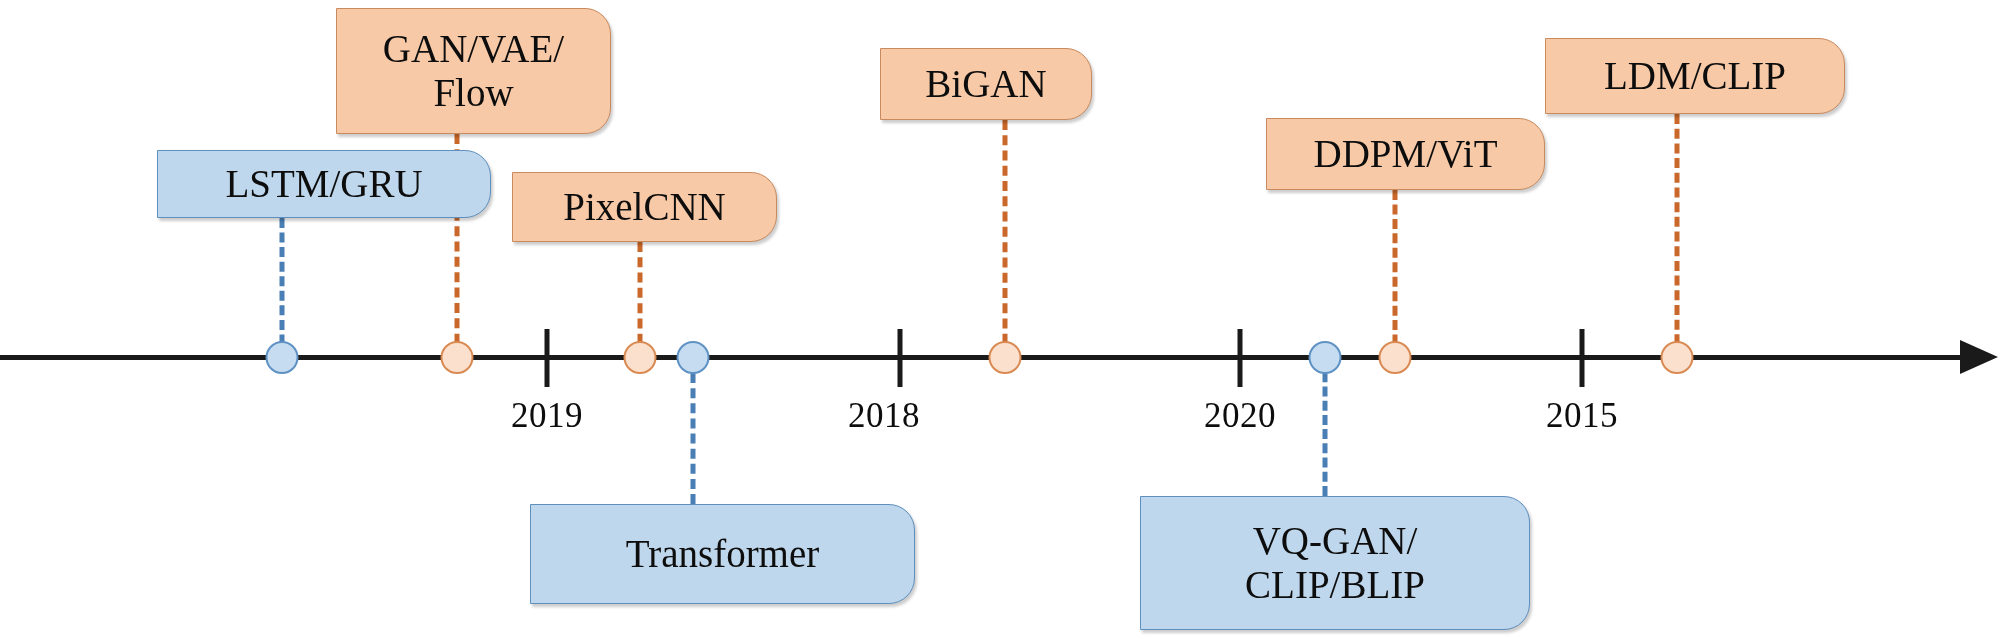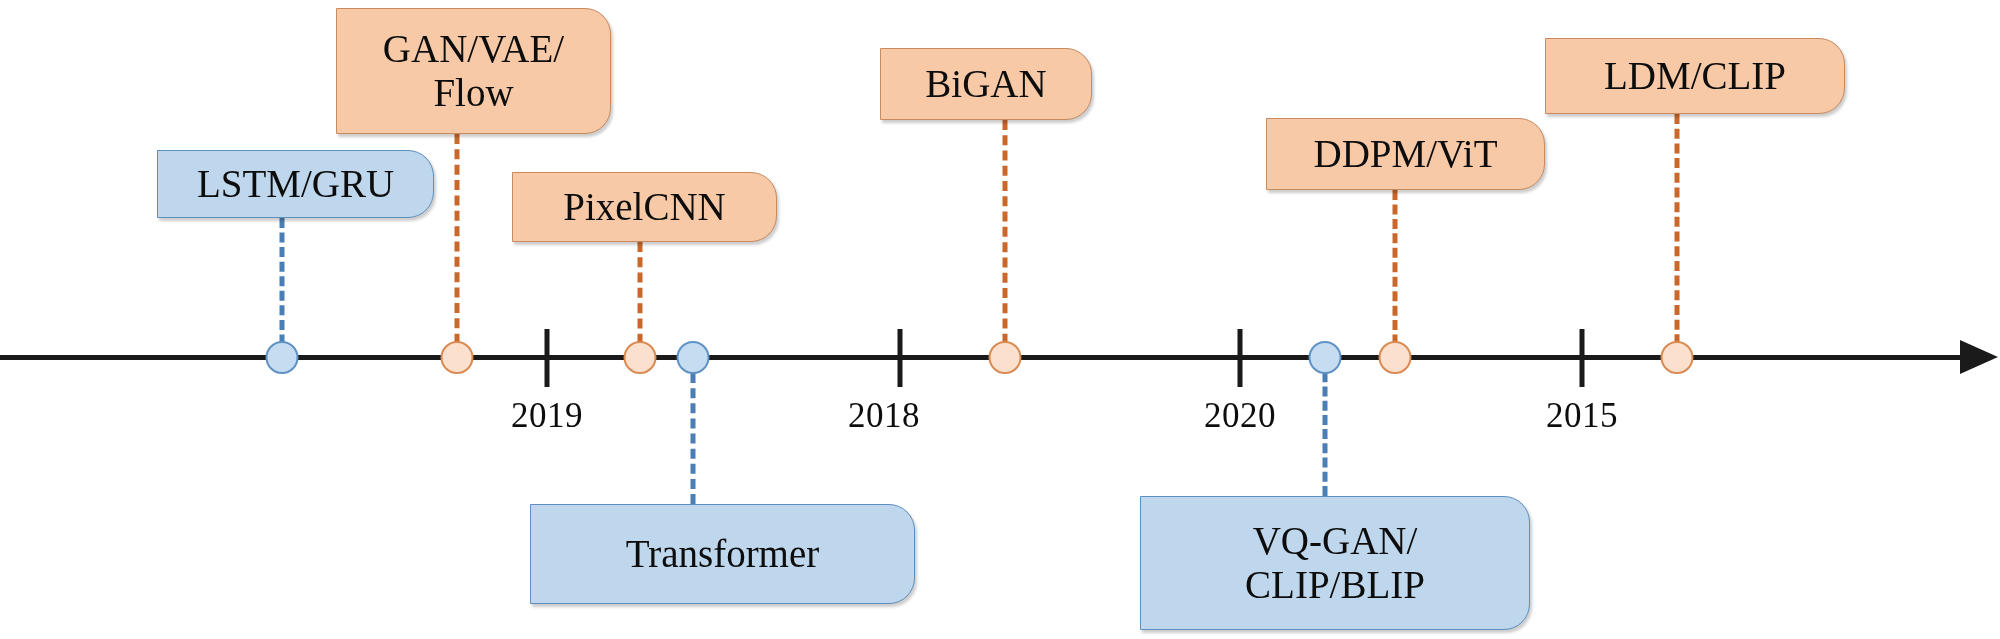--- a/index.html
+++ b/index.html
@@ -127,7 +127,7 @@
       <div class="marker orange" style="left: 1677px;"></div>
     </div>
   <div id="boxes-layer">
-      <div class="box blue" style="left: 157px; top: 150px; width: 277px; height: 68px;">LSTM/GRU</div>
+      <div class="box blue" style="left: 157px; top: 150px; width: 334px; height: 68px;">LSTM/GRU</div>
       <div class="box orange" style="left: 336px; top: 8px; width: 275px; height: 126px;">GAN/VAE/
 Flow</div>
       <div class="box orange" style="left: 512px; top: 172px; width: 265px; height: 70px;">PixelCNN</div>

